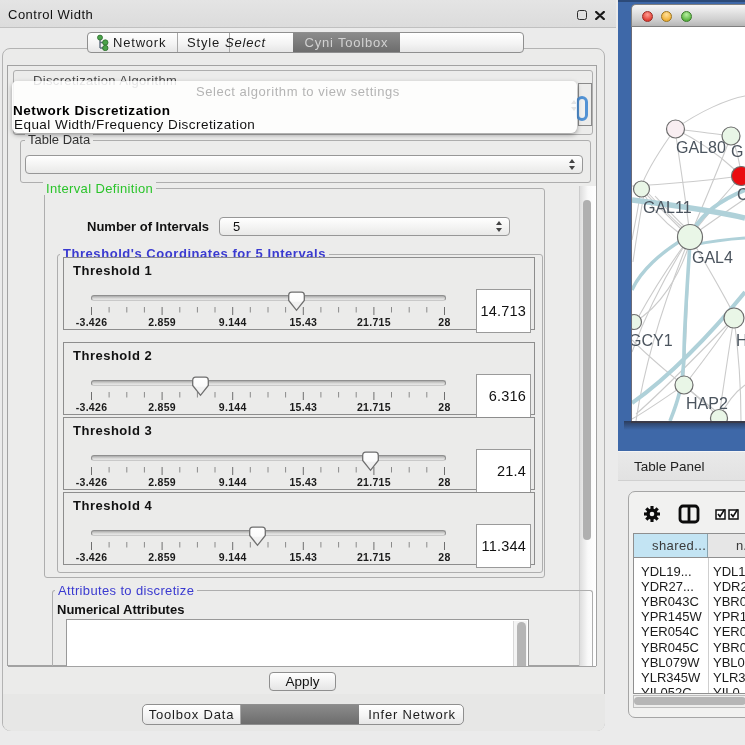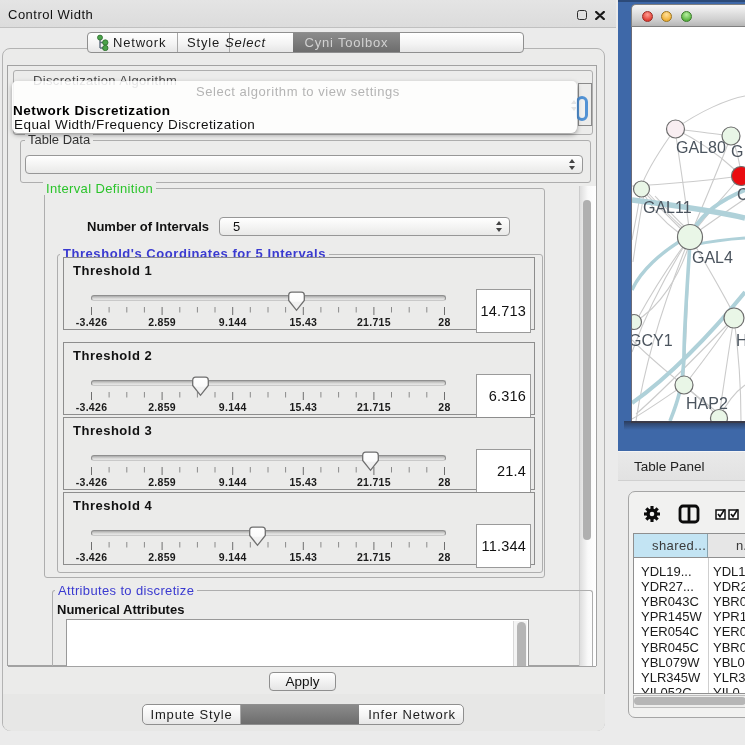--- a/index.html
+++ b/index.html
@@ -254,7 +254,7 @@
 <div class="seg" style="left:142px;top:704px;width:322px;">
  <div class="it dk" style="left:98px;width:118px;"></div>
  <div class="dv" style="left:97px;"></div>
- <div class="it" style="left:0px;width:97px;">Impute Style</div>
+ <div class="it" style="left:0px;width:97px;">Toolbox Data</div>
  <div class="it" style="left:216px;width:106px;">Infer Network</div>
 </div>
 

